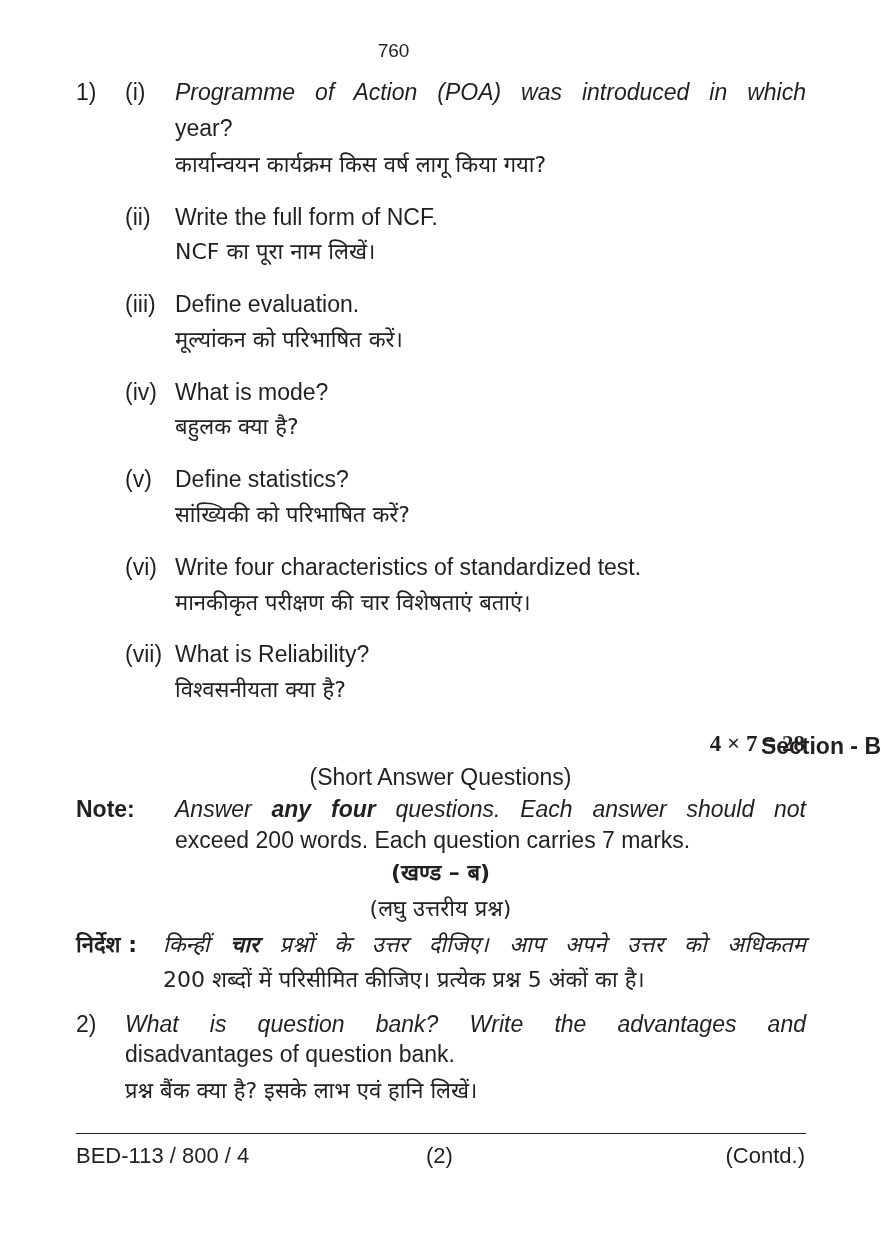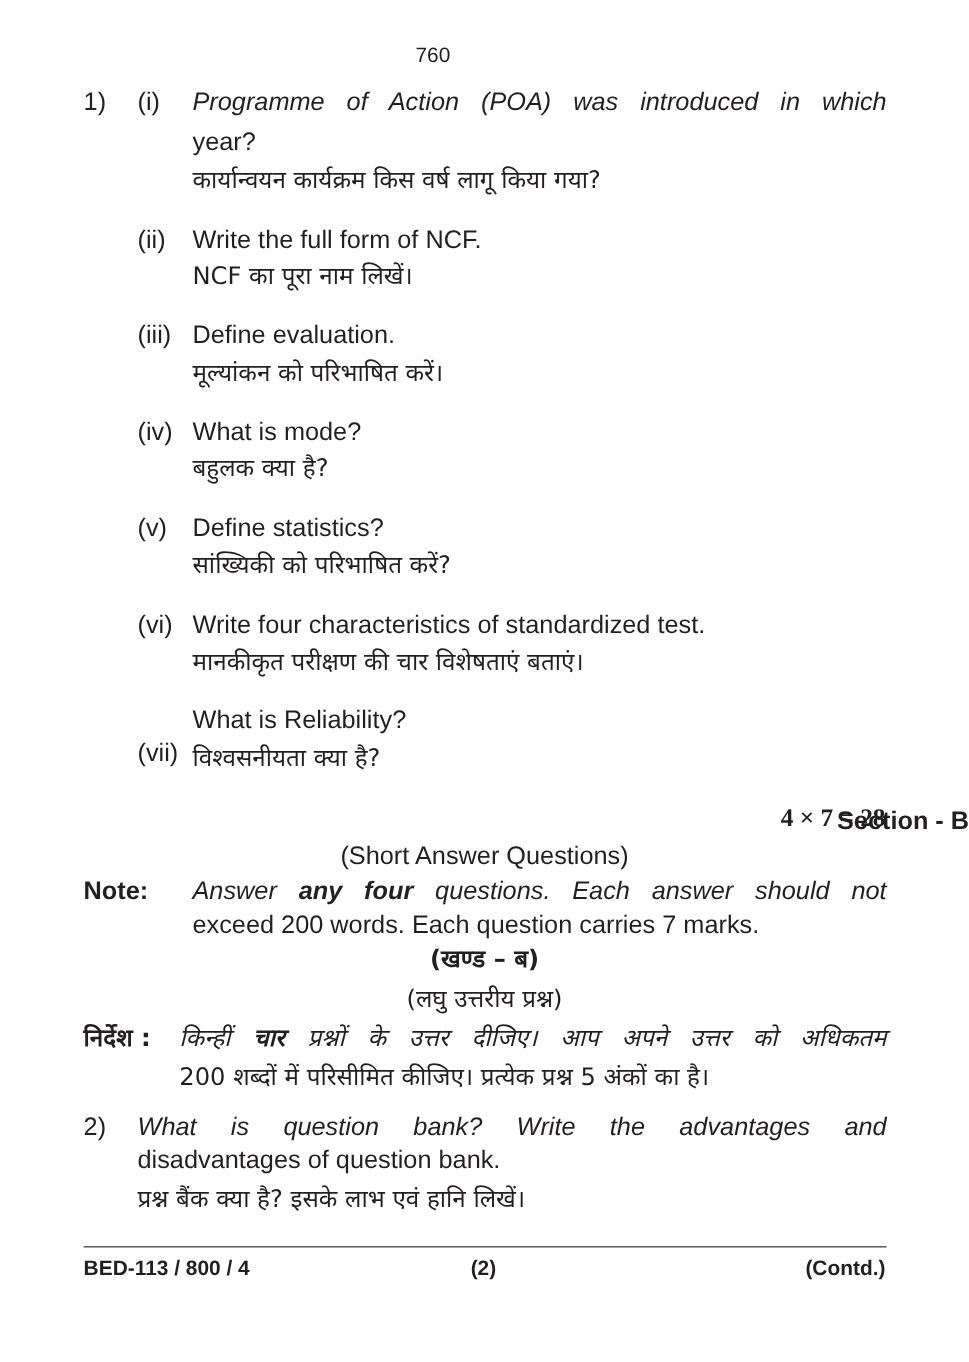--- a/index.html
+++ b/index.html
@@ -54,7 +54,7 @@
 <div class="body-col en" style="top:552px;">Write four characteristics of standardized test.</div>
 <div class="body-col hi" style="top:588px;">मानकीकृत परीक्षण की चार विशेषताएं बताएं।</div>
 
-<div class="sub en" style="top:669px;">(vii)</div>
+<div class="sub en" style="top:639px;">(vii)</div>
 <div class="body-col en" style="top:639px;">What is Reliability?</div>
 <div class="body-col hi" style="top:675px;">विश्वसनीयता क्या है?</div>
 

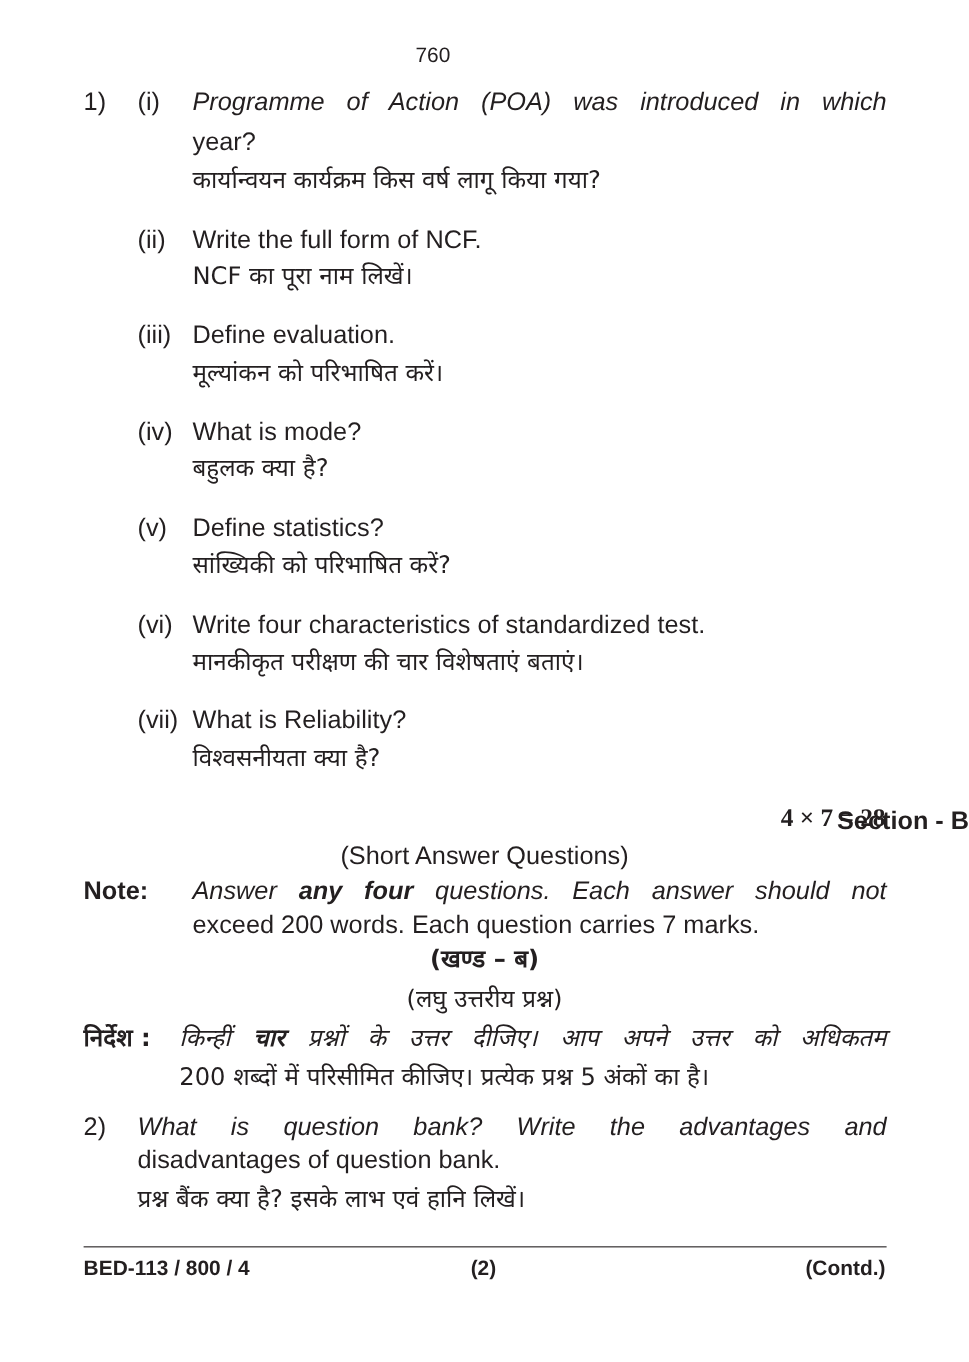--- a/index.html
+++ b/index.html
@@ -20,7 +20,7 @@
     .bold { font-weight: bold; }
     .marks { position: absolute; right: 76px; font-family: "Liberation Serif", serif; font-weight: bold; font-size: 23px; }
     .rule { position: absolute; left: 76px; width: 730px; top: 1133px; height: 0; border-top: 1.5px solid #231f20; }
-    .footer { position: absolute; top: 1143px; font-size: 19px; font-weight: bold; }
+    .footer { position: absolute; top: 1143px; font-size: 22px; }
   </style>
 </head>
 <body>

